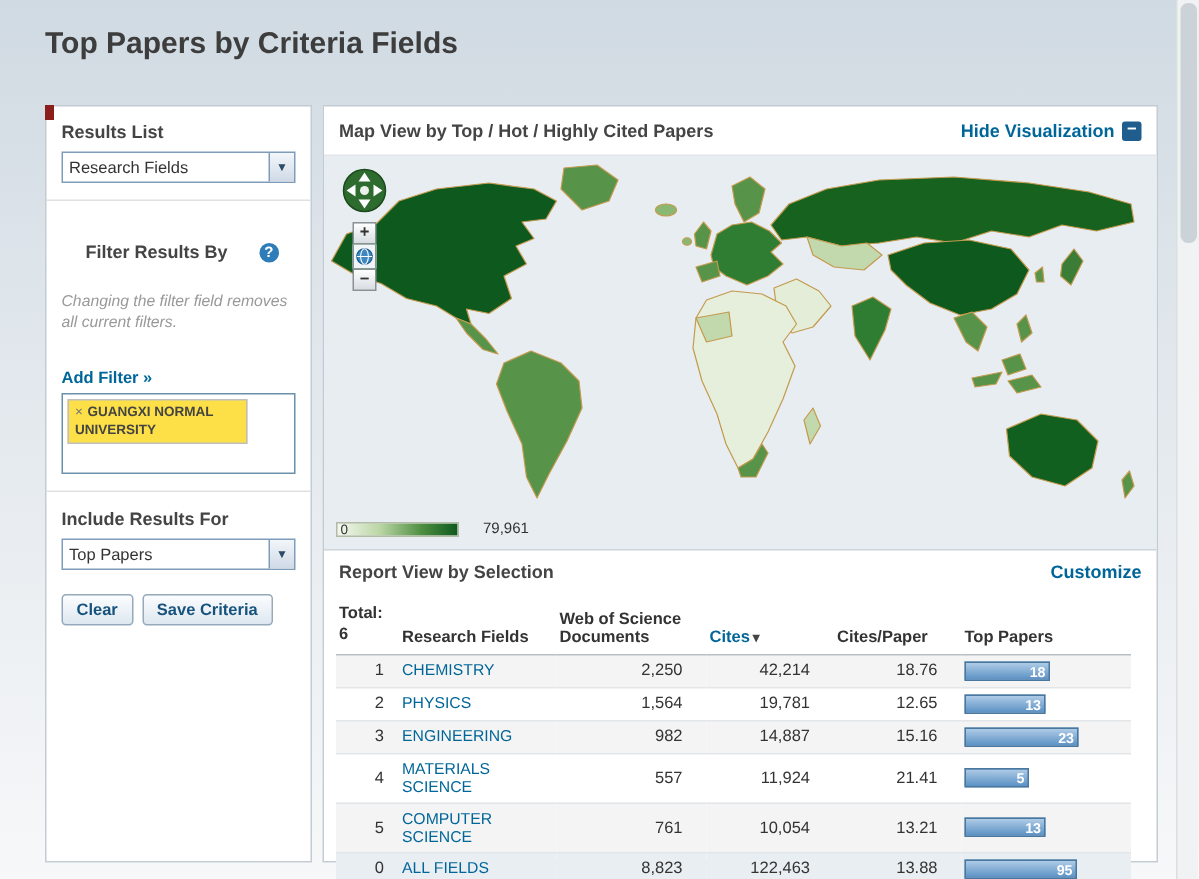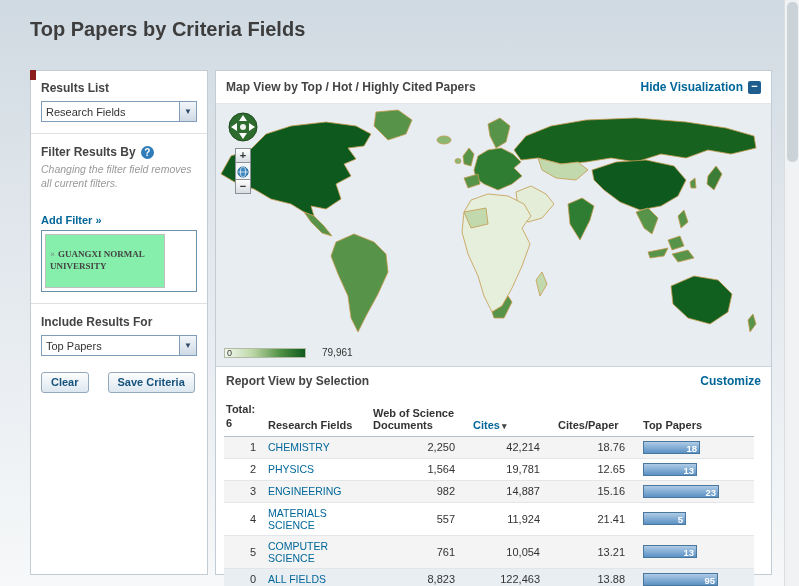--- a/index.html
+++ b/index.html
@@ -114,7 +114,7 @@
   <div class="divider"></div>
 
   <div class="filter-label-row">
-    <span class="sec-label" style="margin:0">Filter Results By</span>
+    <span class="sec-label" style="margin:16px">Filter Results By</span>
     <span class="help-icon">?</span>
   </div>
   <div class="filter-note">Changing the filter field removes all current filters.</div>

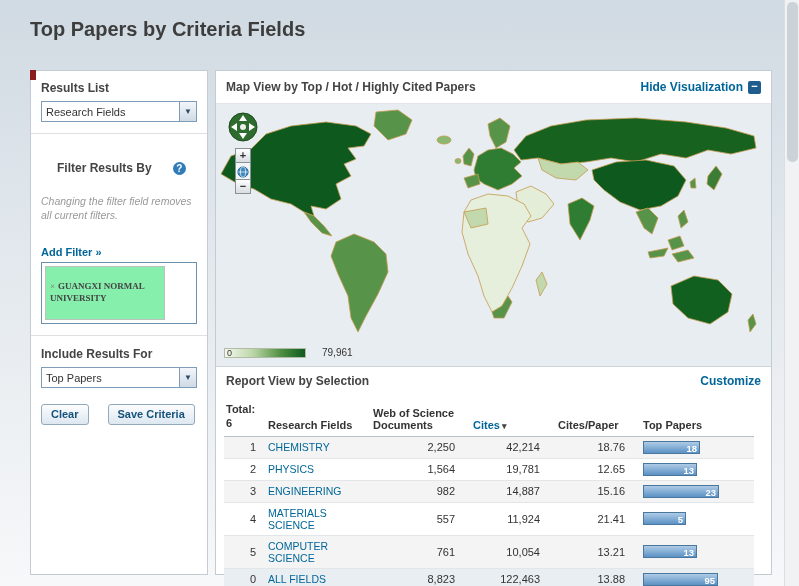--- a/index.html
+++ b/index.html
@@ -31,9 +31,9 @@
   .link { color:#006699; text-decoration:none; cursor:pointer; }
   .add-filter { display:inline-block; font-size:11px; font-weight:bold; margin-bottom:4px; }
   .filter-box { border:1px solid #6a90aa; min-height:54px; padding:3px; background:#fff; }
-  .filter-tag { display:inline-block; background:#86efac; border:1px solid #bfbfbf;
-                padding:14px 4px; font-size:9px; font-weight:bold; color:#444;
-                max-width:120px; line-height:1.3;font-family:Liberation Serif, serif; }
+  .filter-tag { display:inline-block; background:#fde047; border:1px solid #bfbfbf;
+                padding:2px 4px; font-size:9px; font-weight:bold; color:#444;
+                max-width:120px; line-height:1.3; }
   .filter-tag .x { color:#777; margin-right:3px; font-weight:normal; cursor:pointer; }
   .btn-row { display:flex; gap:19px; margin-top:16px; }
   .btn { font-family:inherit; font-size:11px; font-weight:bold; color:#15527c;

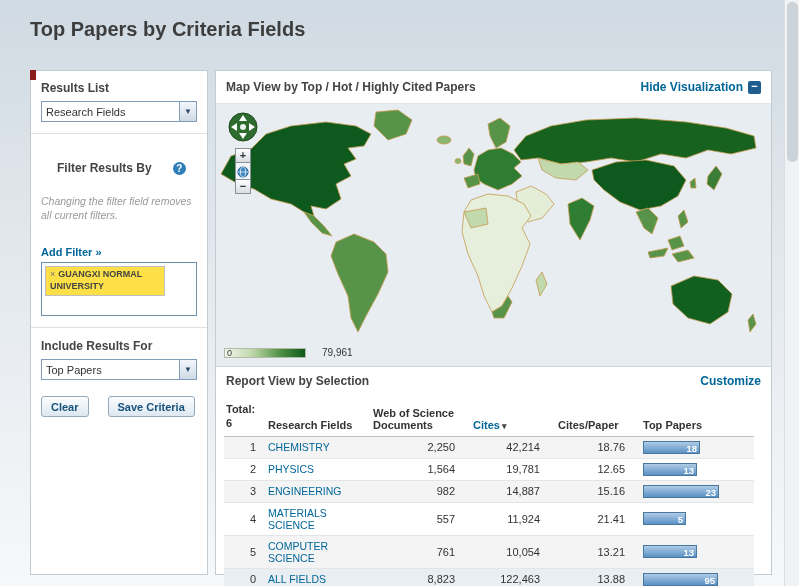--- a/index.html
+++ b/index.html
@@ -35,7 +35,7 @@
                 padding:2px 4px; font-size:9px; font-weight:bold; color:#444;
                 max-width:120px; line-height:1.3; }
   .filter-tag .x { color:#777; margin-right:3px; font-weight:normal; cursor:pointer; }
-  .btn-row { display:flex; gap:19px; margin-top:16px; }
+  .btn-row { display:flex; gap:6px; margin-top:16px; }
   .btn { font-family:inherit; font-size:11px; font-weight:bold; color:#15527c;
          background:linear-gradient(#fcfdfe,#dde7f0); border:1px solid #94aabc;
          border-radius:3px; padding:0 9px; height:21px; cursor:pointer; }

